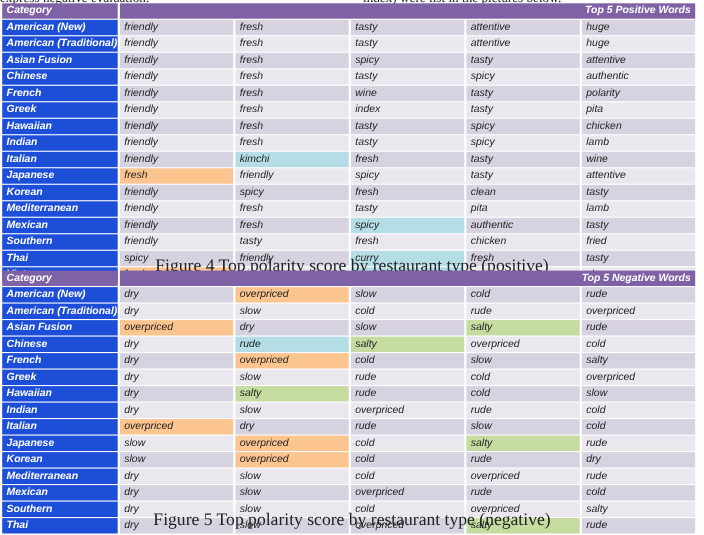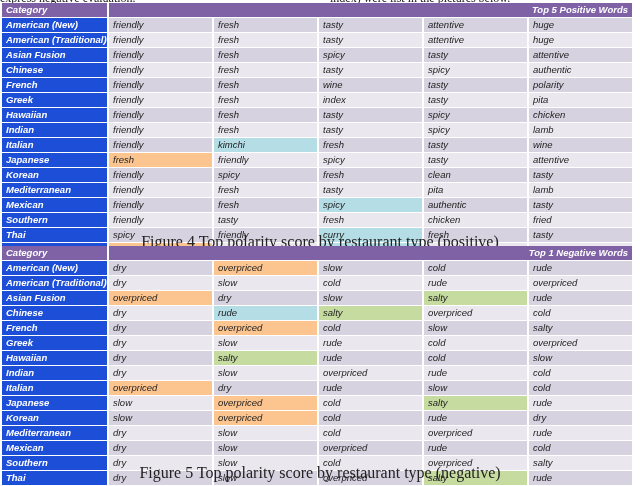--- a/index.html
+++ b/index.html
@@ -187,7 +187,7 @@
   <thead>
     <tr class="hdr">
       <th>Category</th>
-      <th class="title" colspan="5">Top 1 Negative Words</th>
+      <th class="title" colspan="5">Top 5 Negative Words</th>
     </tr>
   </thead>
   <tbody>

